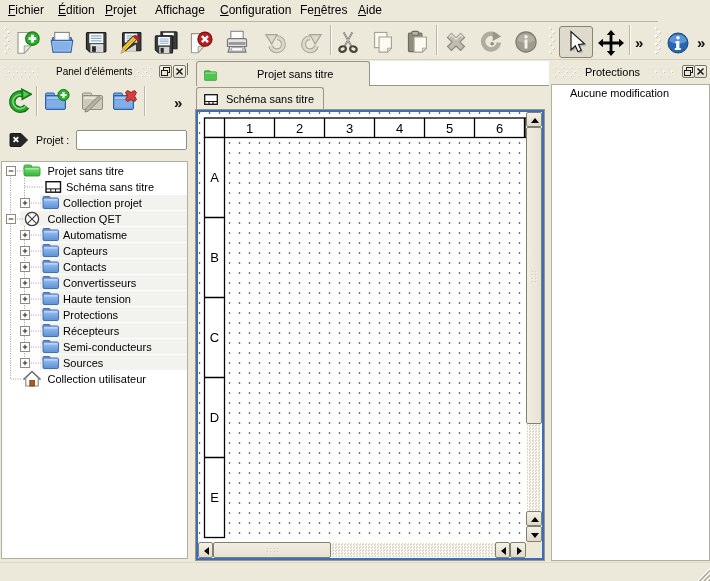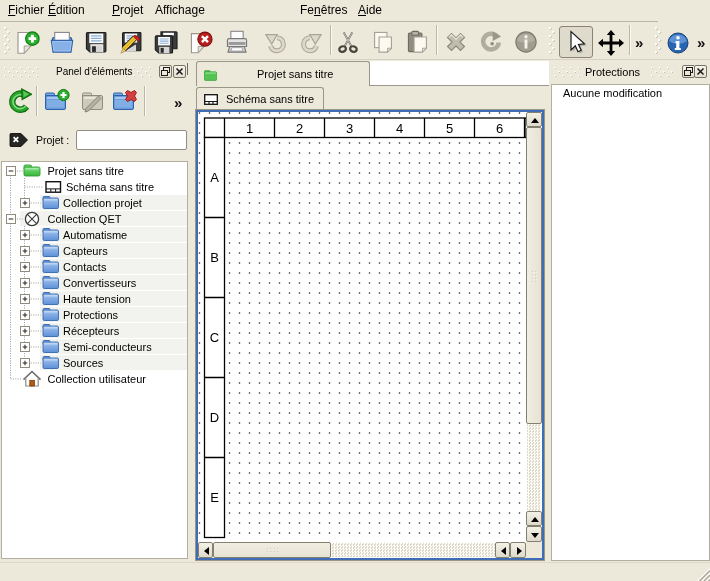--- a/index.html
+++ b/index.html
@@ -52,7 +52,7 @@
 
 <div id="menubar" class="abs">
   <div class="mi" style="left:0"><u>F</u>ichier</div>
-  <div class="mi" style="left:40px"><u>É</u>dition</div>
+  <div class="mi" style="left:50px"><u>É</u>dition</div>
   <div class="mi" style="left:104px"><u>P</u>rojet</div>
   <div class="mi" style="left:147px">Afficha<u>g</u>e</div>
   <div class="mi" style="left:292px">Fe<u>n</u>êtres</div>

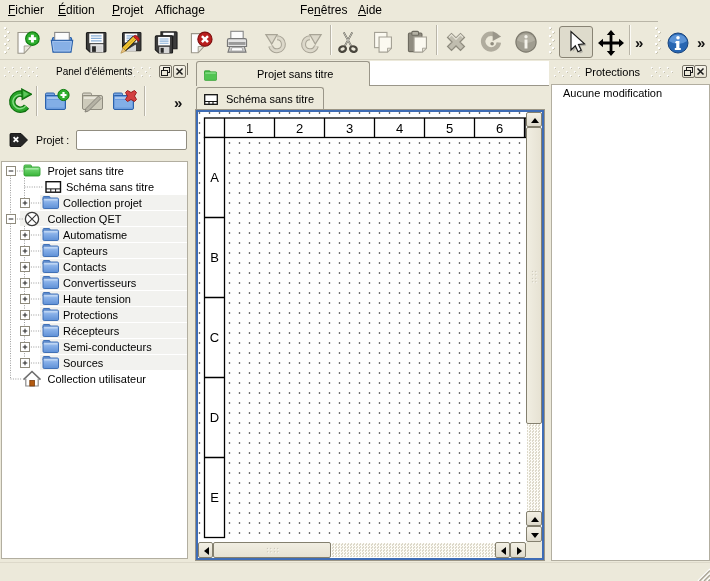--- a/index.html
+++ b/index.html
@@ -53,7 +53,7 @@
 <div id="menubar" class="abs">
   <div class="mi" style="left:0"><u>F</u>ichier</div>
   <div class="mi" style="left:50px"><u>É</u>dition</div>
-  <div class="mi" style="left:104px"><u>P</u>rojet</div>
+  <div class="mi" style="left:97px"><u>P</u>rojet</div>
   <div class="mi" style="left:147px">Afficha<u>g</u>e</div>
   <div class="mi" style="left:292px">Fe<u>n</u>êtres</div>
   <div class="mi" style="left:350px"><u>A</u>ide</div>

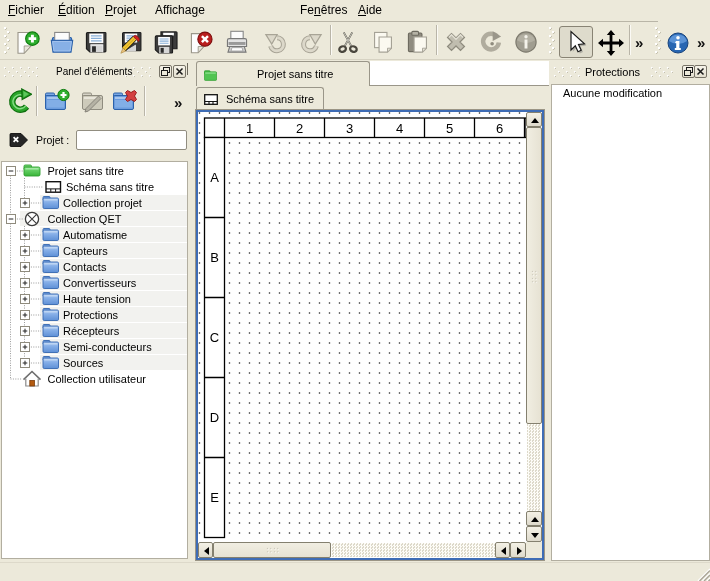--- a/index.html
+++ b/index.html
@@ -55,6 +55,7 @@
   <div class="mi" style="left:50px"><u>É</u>dition</div>
   <div class="mi" style="left:97px"><u>P</u>rojet</div>
   <div class="mi" style="left:147px">Afficha<u>g</u>e</div>
+  <div class="mi" style="left:212px"><u>C</u>onfiguration</div>
   <div class="mi" style="left:292px">Fe<u>n</u>êtres</div>
   <div class="mi" style="left:350px"><u>A</u>ide</div>
 </div>

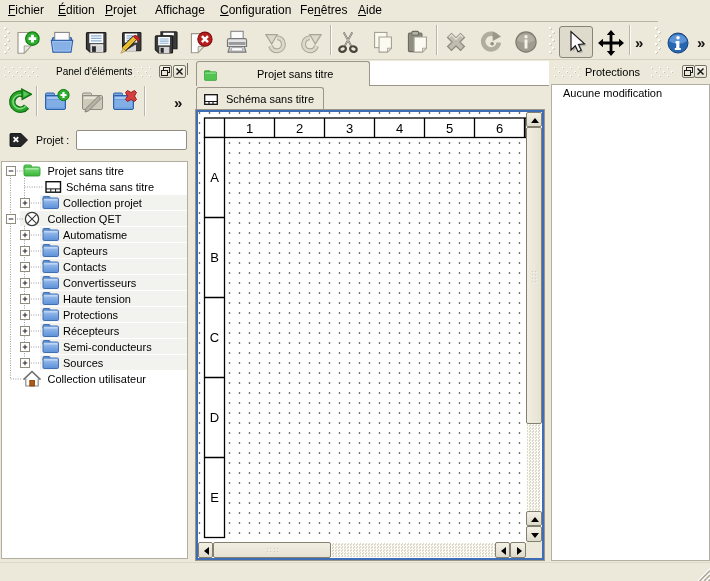--- a/index.html
+++ b/index.html
@@ -531,7 +531,7 @@
     </div>
 </div>
 <div id="rlist" class="abs" style="left:551px;top:84px;width:157px;height:475px;background:#fff;border:1px solid #b2aea0;">
-  <div class="txt" style="left:11px;top:2px;font-size:11px;">Aucune modification</div>
+  <div class="txt" style="left:18px;top:2px;font-size:11px;">Aucune modification</div>
 </div>
 
 <div id="grip" class="abs" style="left:695px;top:566px;width:15px;height:15px;"><svg width="15" height="15" viewBox="0 0 15 15">

